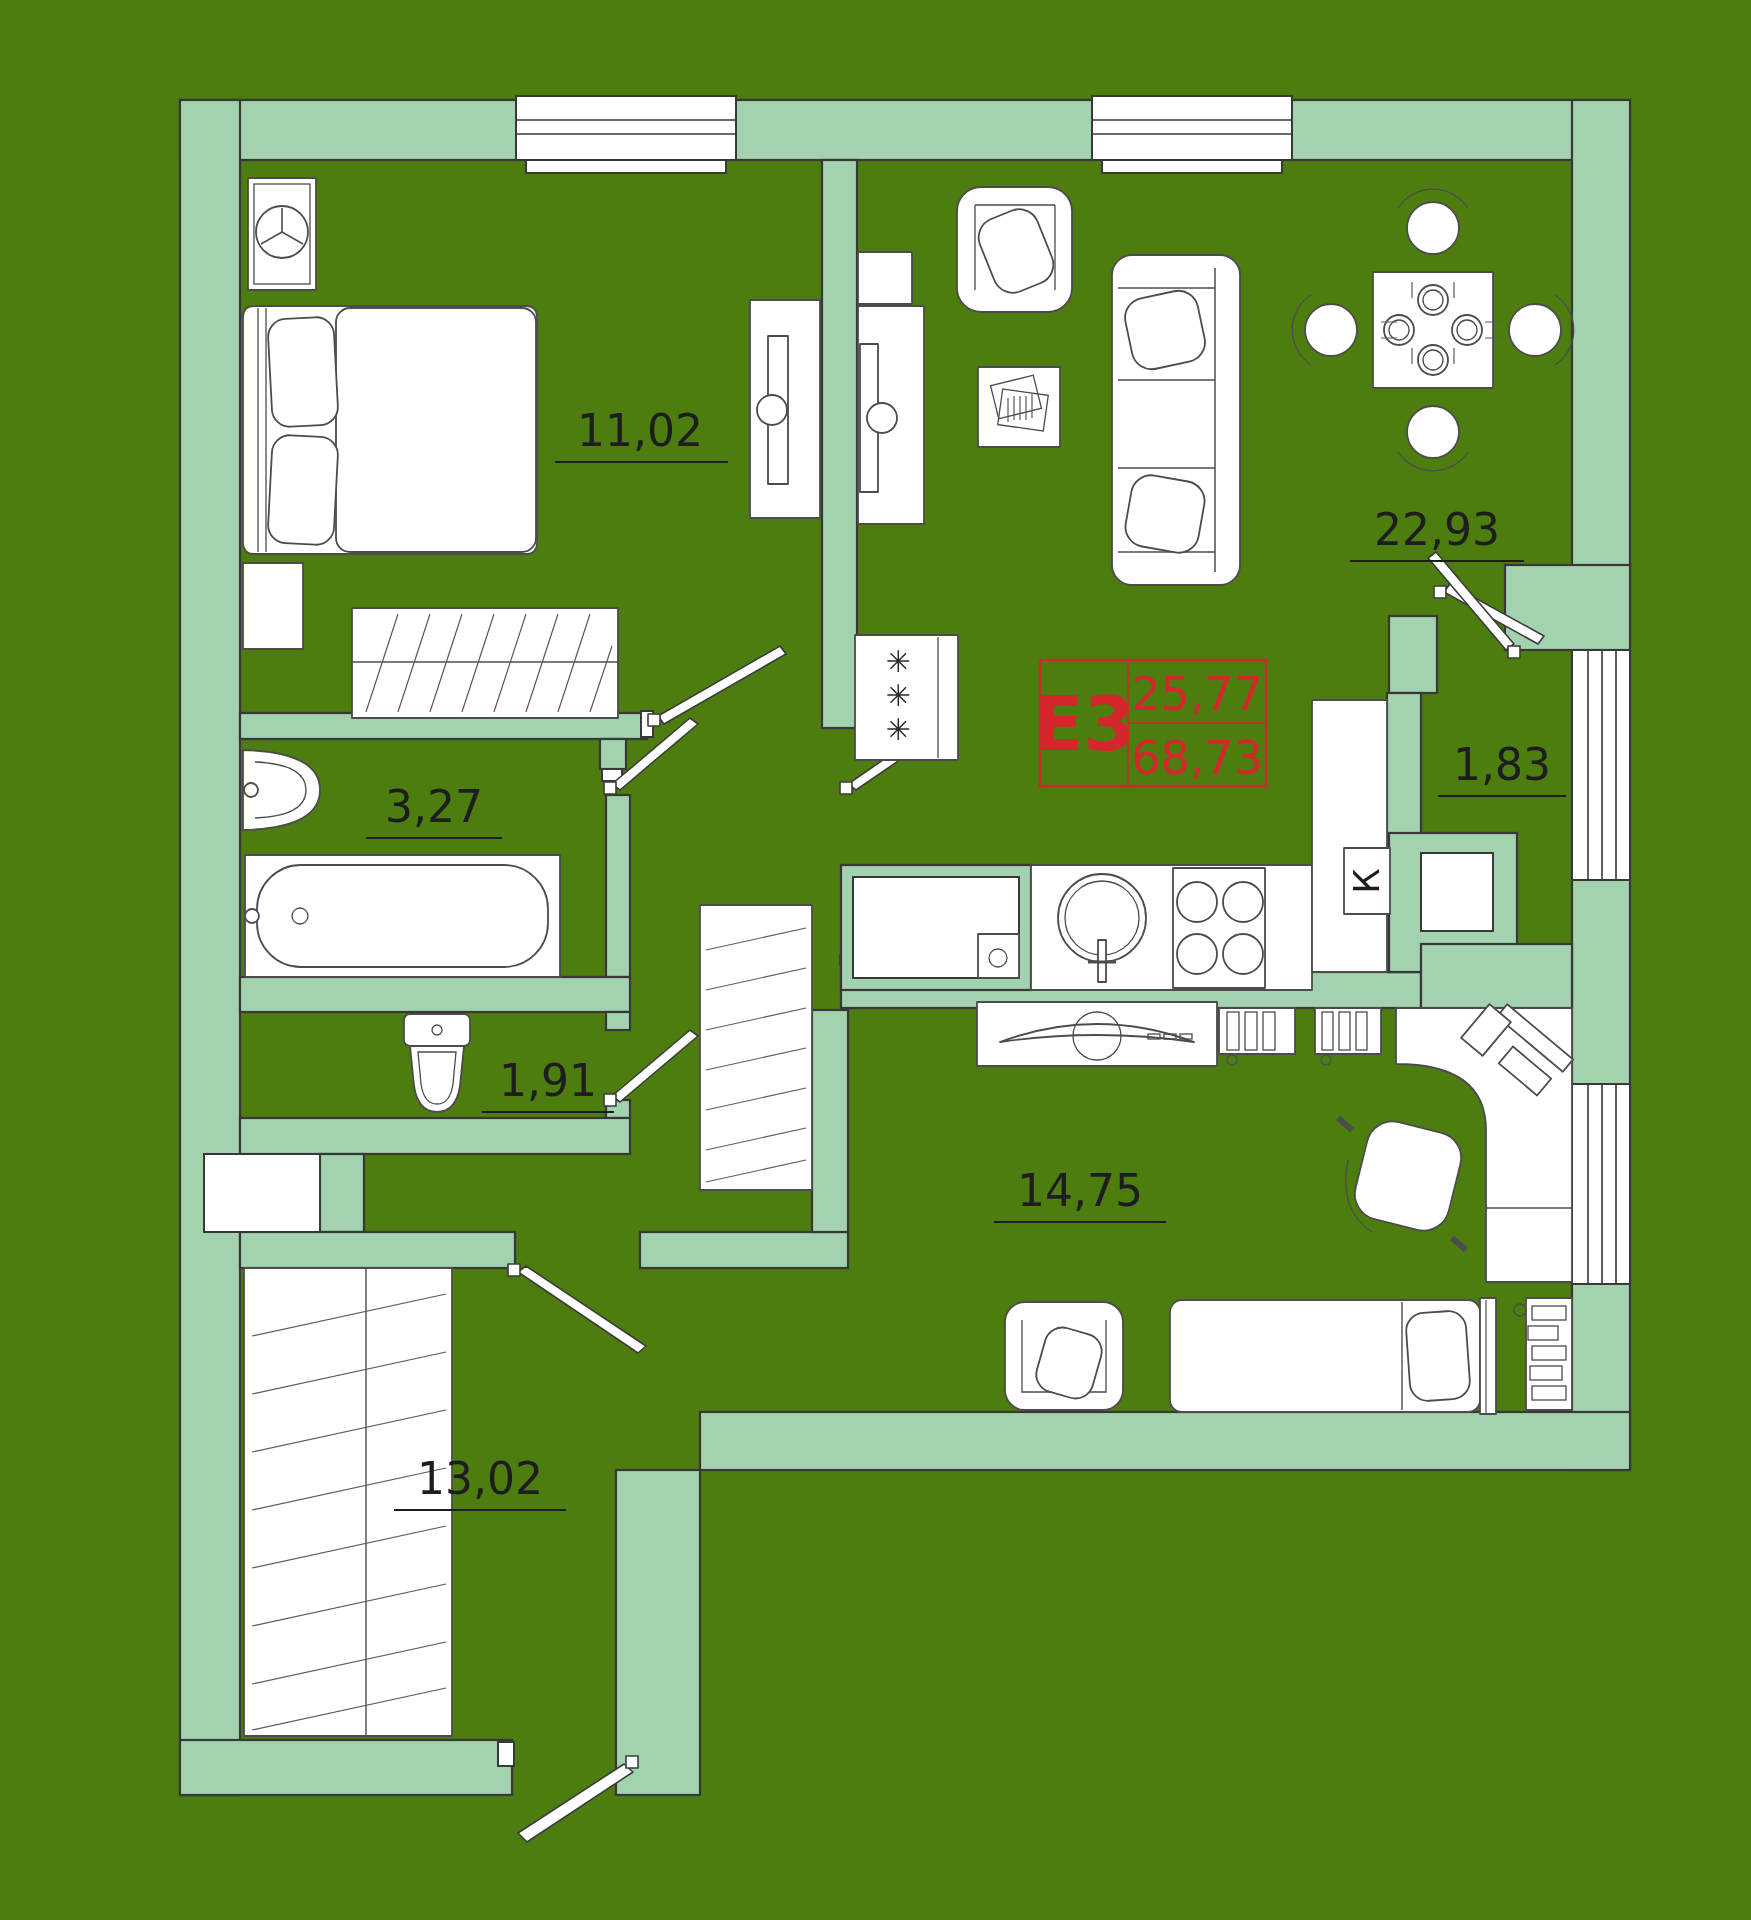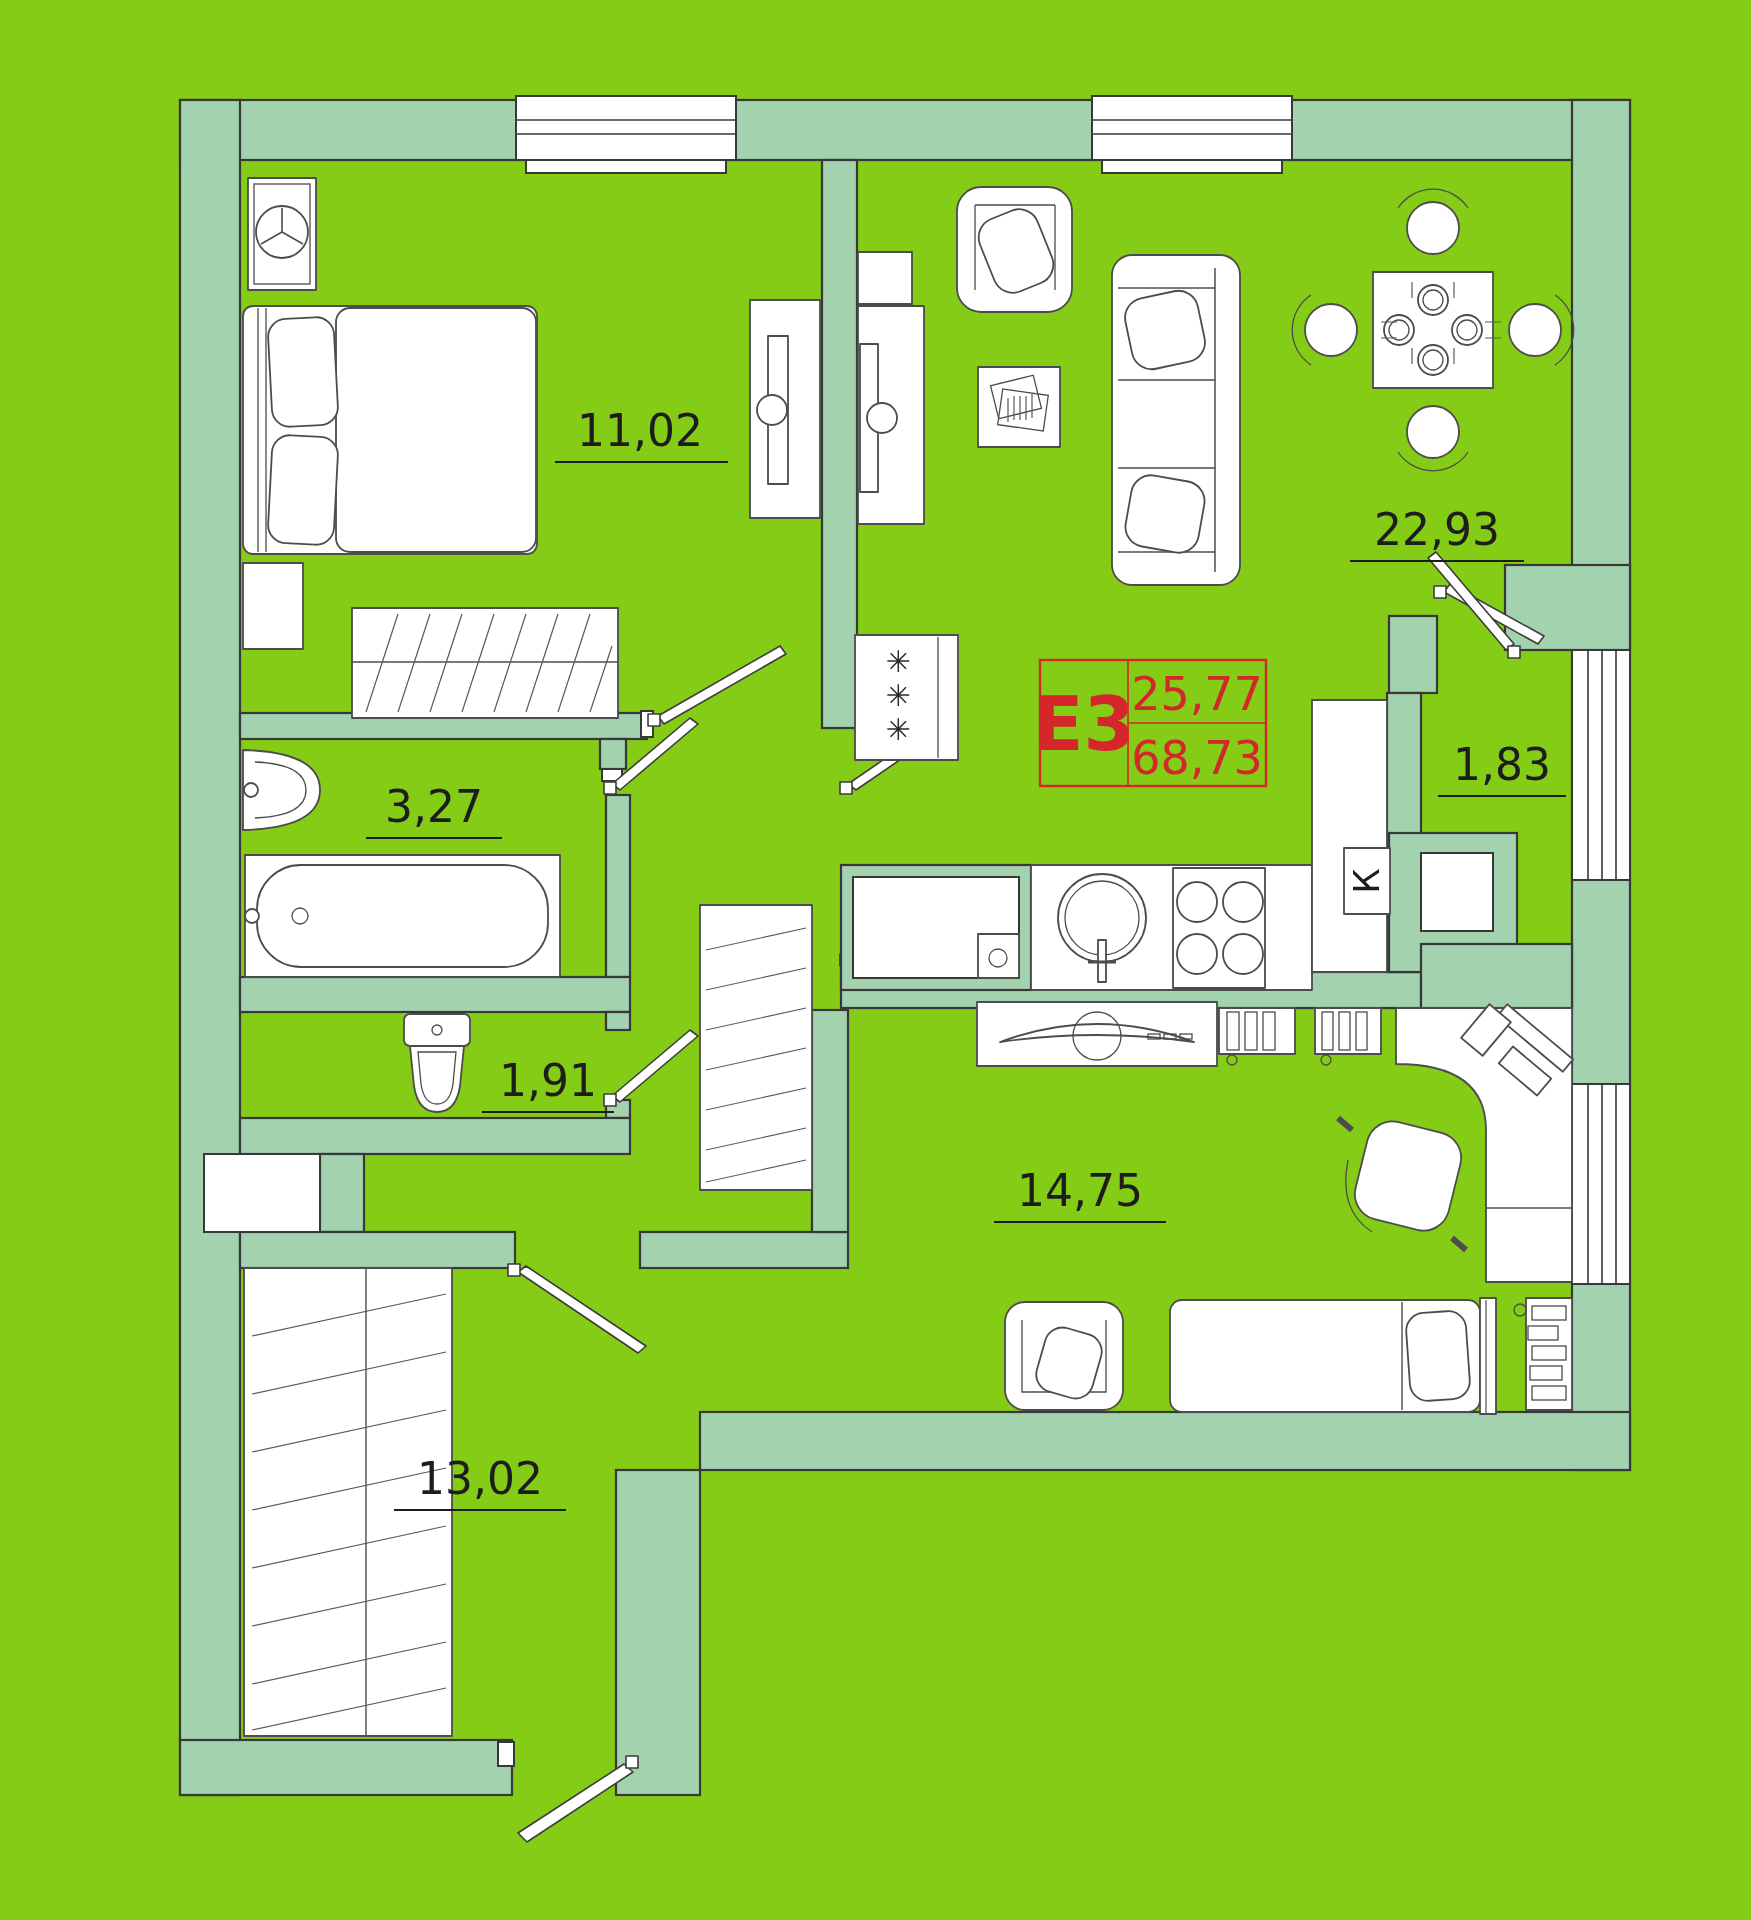--- a/index.html
+++ b/index.html
@@ -3,7 +3,7 @@
 <meta charset="utf-8">
 <style>
   html,body{margin:0;padding:0;background:#ffffff;}
-  .page{width:1751px;height:1920px;background:#84cc16;position:relative;font-family:"DejaVu Sans",sans-serif;}
+  .page{width:1751px;height:1920px;background:#4d7c0f;position:relative;font-family:"DejaVu Sans",sans-serif;}
   svg{display:block;}
   .wall{fill:#a3d2ae;stroke:#383838;stroke-width:2.2;}
   .opening{fill:#ffffff;stroke:#383838;stroke-width:2;}

